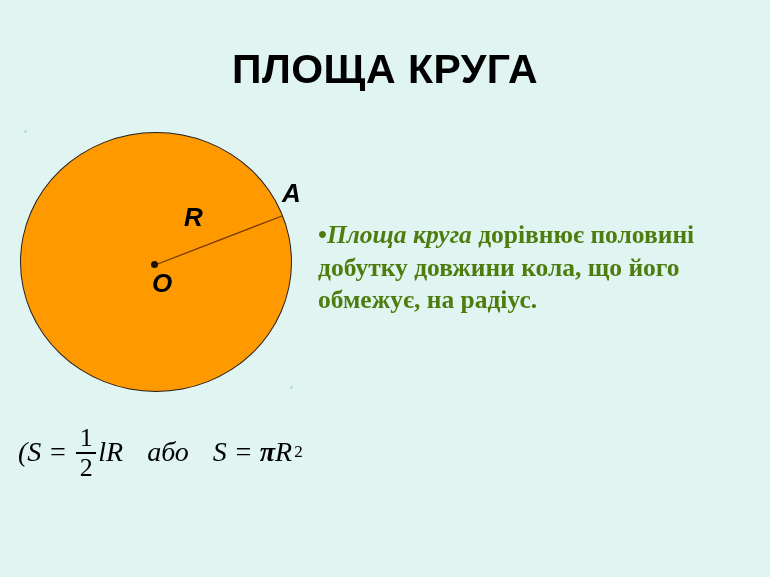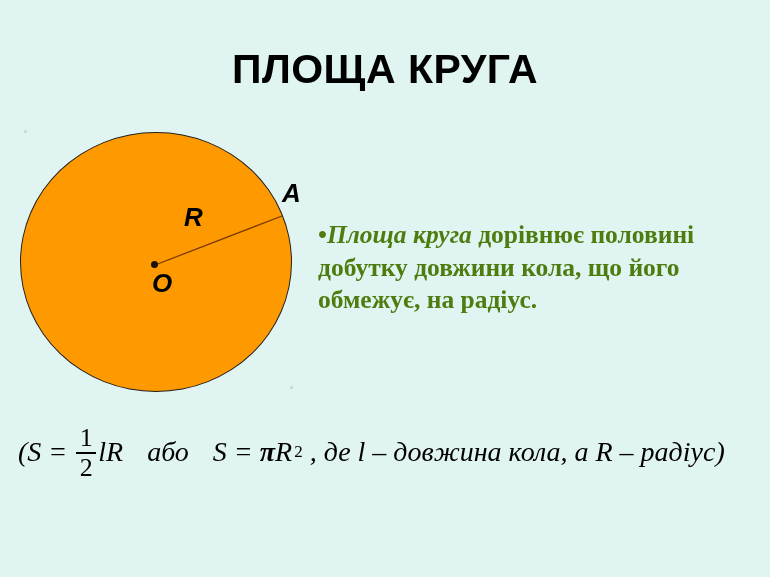--- a/index.html
+++ b/index.html
@@ -220,7 +220,6 @@
     <span class="tok">R</span>
     <sup>2</sup>
     <span class="gap-sm"></span>
-    <span class="tok">, де l – довжина кола, а R – радіус)</span>
   </div>
 
 </div>

